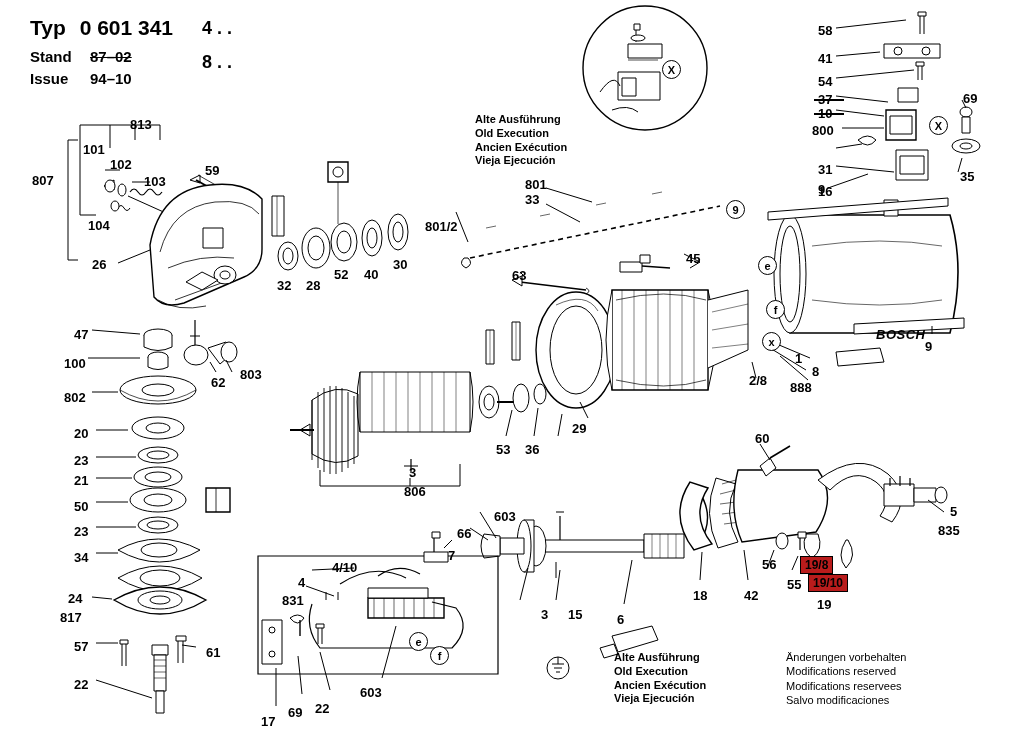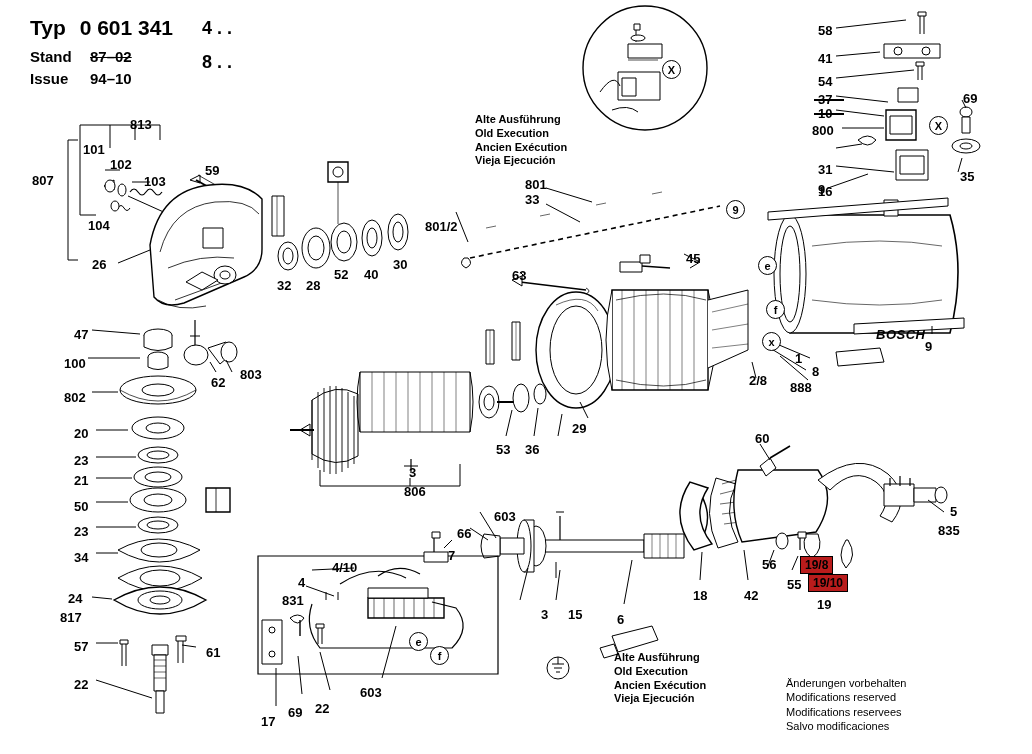--- a/index.html
+++ b/index.html
@@ -304,7 +304,7 @@
 
   <div style="position:absolute;left:876px;top:327px;font-size:13px;font-weight:bold;font-style:italic;letter-spacing:0.5px;">BOSCH</div>
 
-  <div class="footer" style="left:786px;top:650px;margin-top:26px;">
+  <div class="footer" style="left:786px;top:650px;">
     <div>Änderungen vorbehalten</div>
     <div>Modifications reserved</div>
     <div>Modifications reservees</div>

